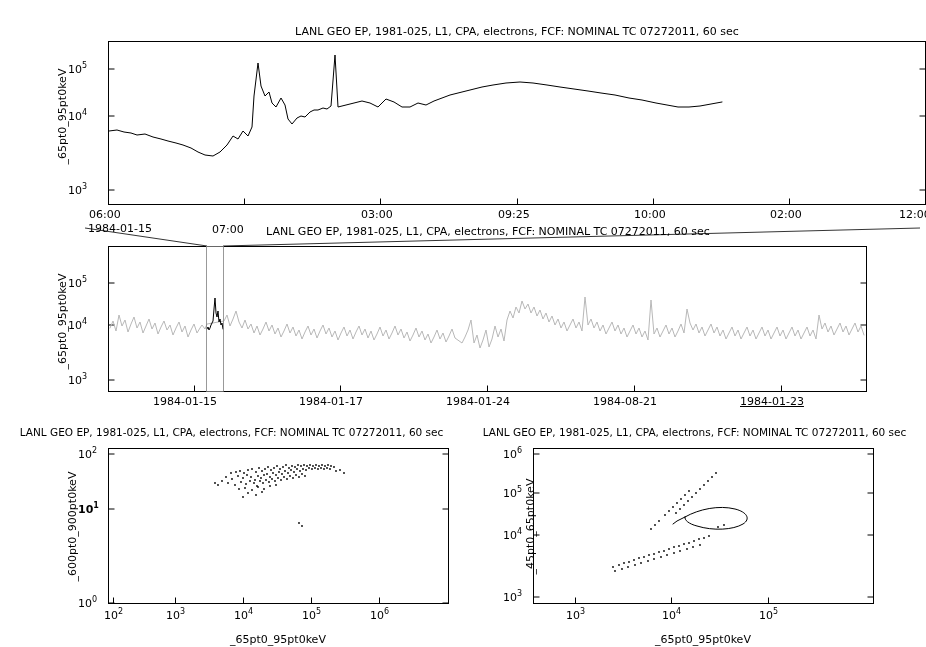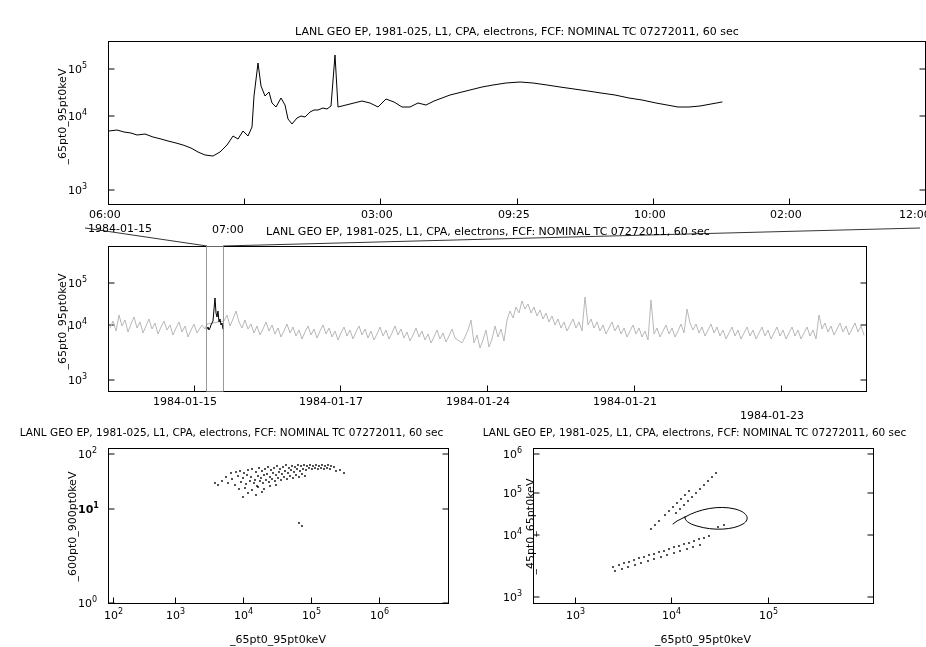--- a/index.html
+++ b/index.html
@@ -198,7 +198,7 @@
   <div class="ticklabel" style="left:153px;top:170px;">1984-01-15</div>
   <div class="ticklabel" style="left:299px;top:170px;">1984-01-17</div>
   <div class="ticklabel" style="left:446px;top:170px;">1984-01-24</div>
-  <div class="ticklabel" style="left:593px;top:170px;">1984-01-21</div>
+  <div class="ticklabel" style="left:593px;top:170px;">1984-08-21</div>
   <div class="ticklabel" style="left:740px;top:184px;">1984-01-23</div>
 </div>
 

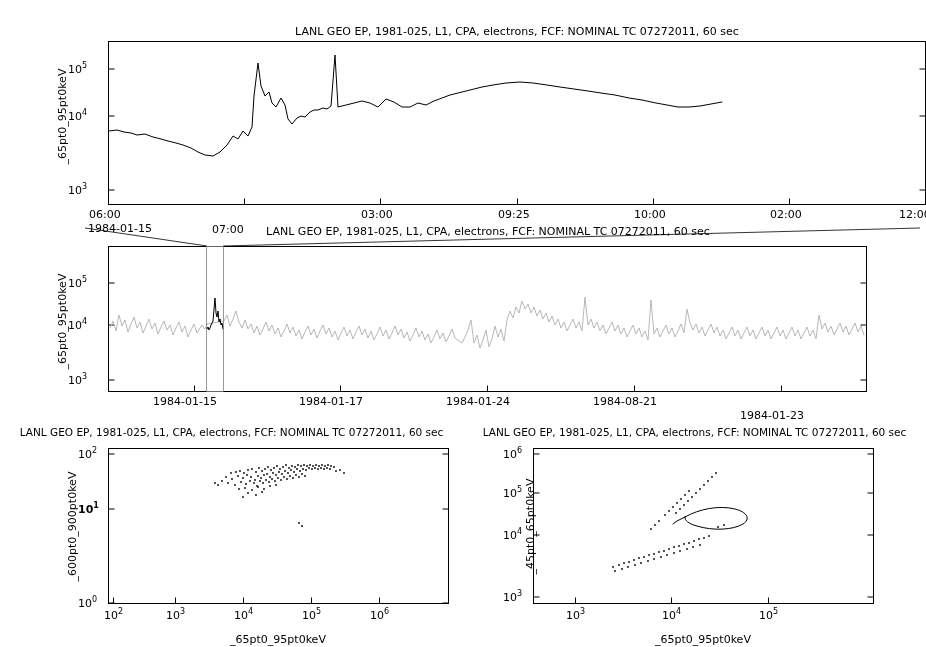--- a/index.html
+++ b/index.html
@@ -199,7 +199,7 @@
   <div class="ticklabel" style="left:299px;top:170px;">1984-01-17</div>
   <div class="ticklabel" style="left:446px;top:170px;">1984-01-24</div>
   <div class="ticklabel" style="left:593px;top:170px;">1984-08-21</div>
-  <div class="ticklabel" style="left:740px;top:184px;">1984-01-23</div>
+  <div class="ticklabel" style="left:740px;top:170px;text-decoration:underline;">1984-01-23</div>
 </div>
 
 <div class="panel" style="left:0;top:425px;width:463px;height:222px;">

